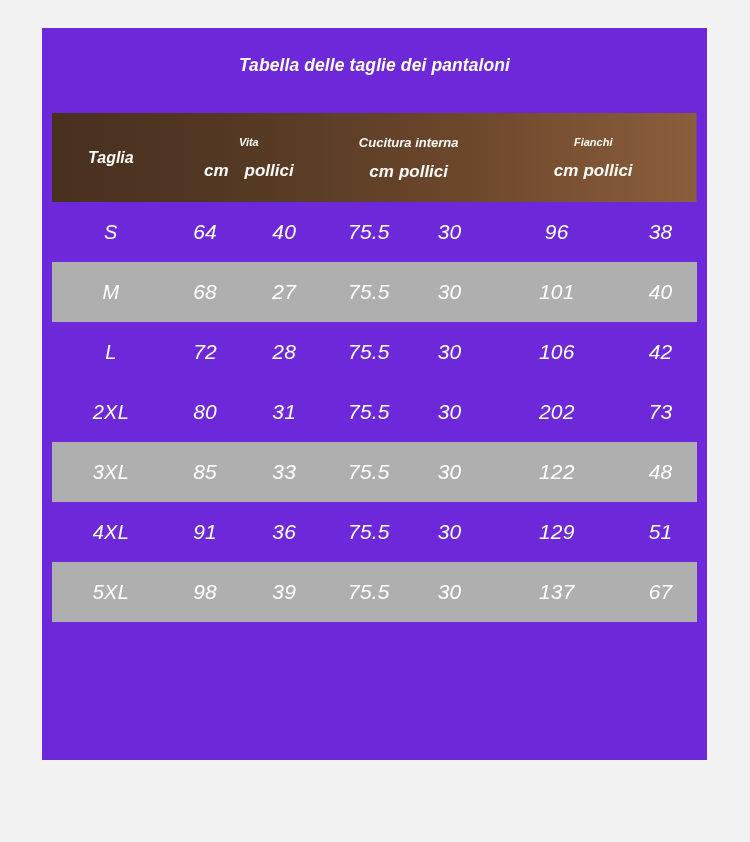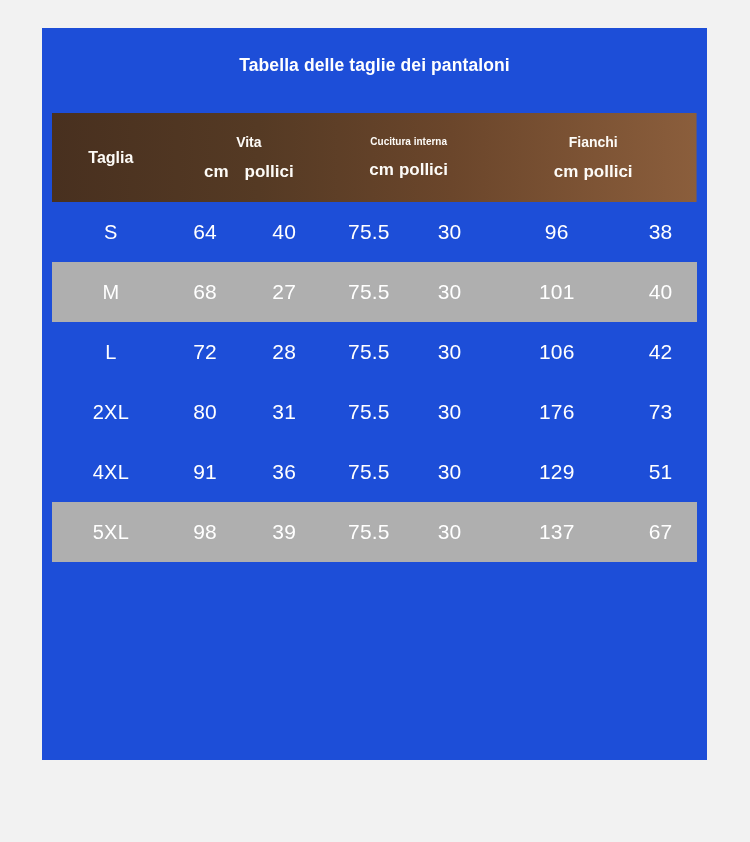--- a/index.html
+++ b/index.html
@@ -23,8 +23,9 @@
     top: 28px;
     width: 665px;
     height: 732px;
-    background: #1d4ed8;
+    background: #6d28d9;
     box-sizing: border-box;
+    font-style: italic;
   }
 
   #chart-title {

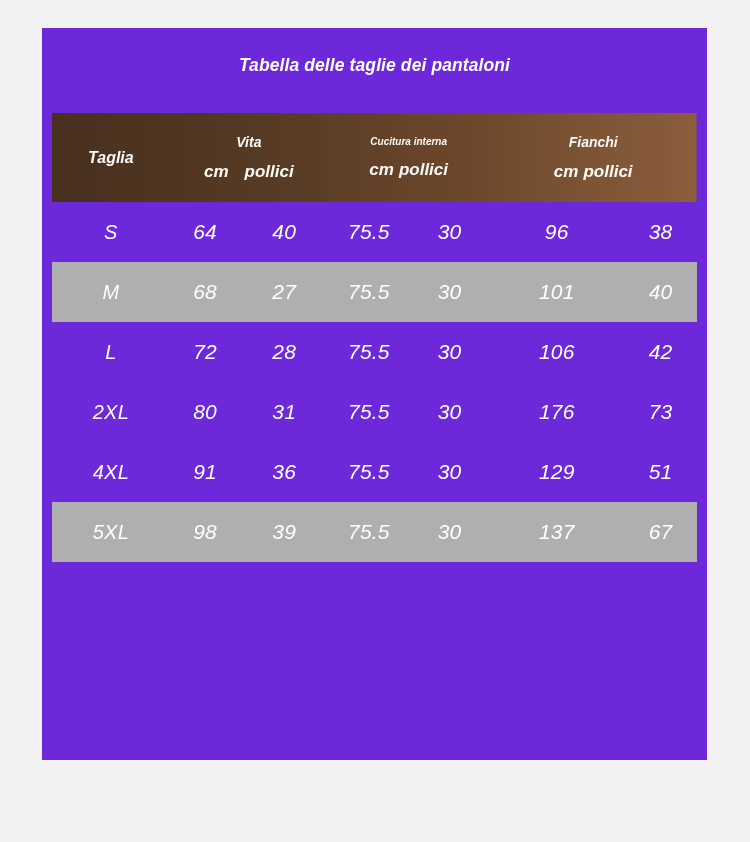--- a/index.html
+++ b/index.html
@@ -67,7 +67,7 @@
 
   th .grp-label {
     display: block;
-    font-size: 14px;
+    font-size: 11px;
     font-weight: 700;
     line-height: 1;
     margin-bottom: 14px;

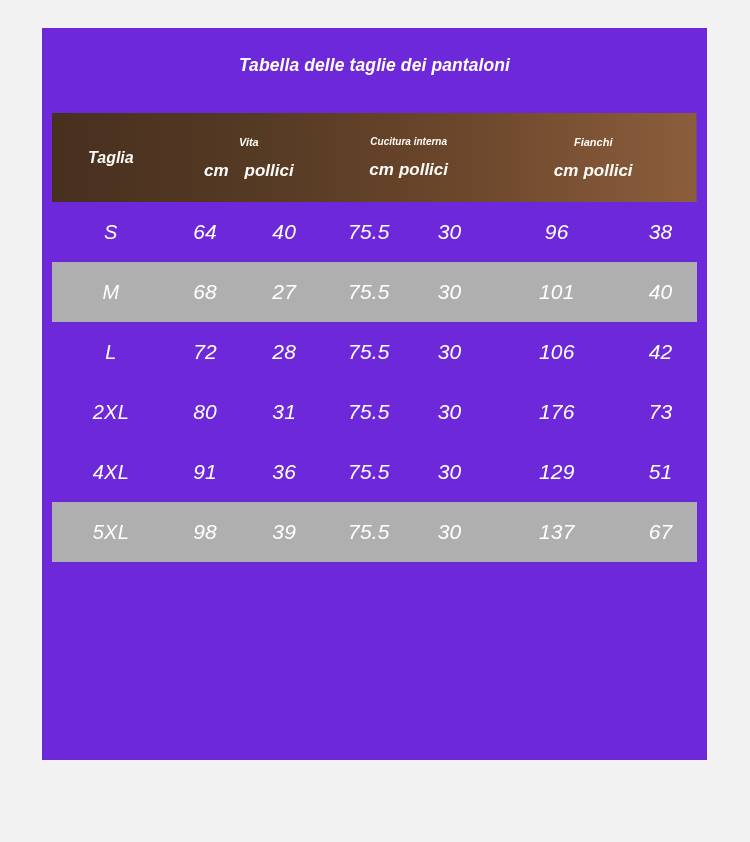--- a/index.html
+++ b/index.html
@@ -74,7 +74,7 @@
     white-space: nowrap;
   }
   th .grp-label.small {
-    font-size: 10px;
+    font-size: 13px;
     font-weight: 700;
   }
   th .units {

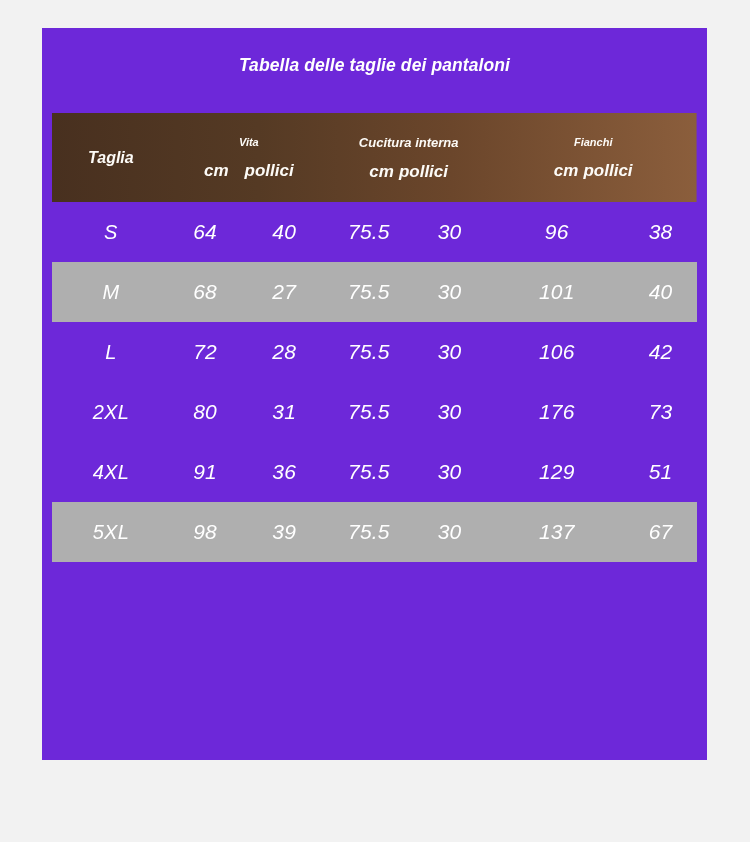--- a/index.html
+++ b/index.html
@@ -199,7 +199,7 @@
           <td>31</td>
           <td>75.5</td>
           <td>30</td>
-          <td>176</td>
+          <td>202</td>
           <td>73</td>
         </tr>
         <tr>

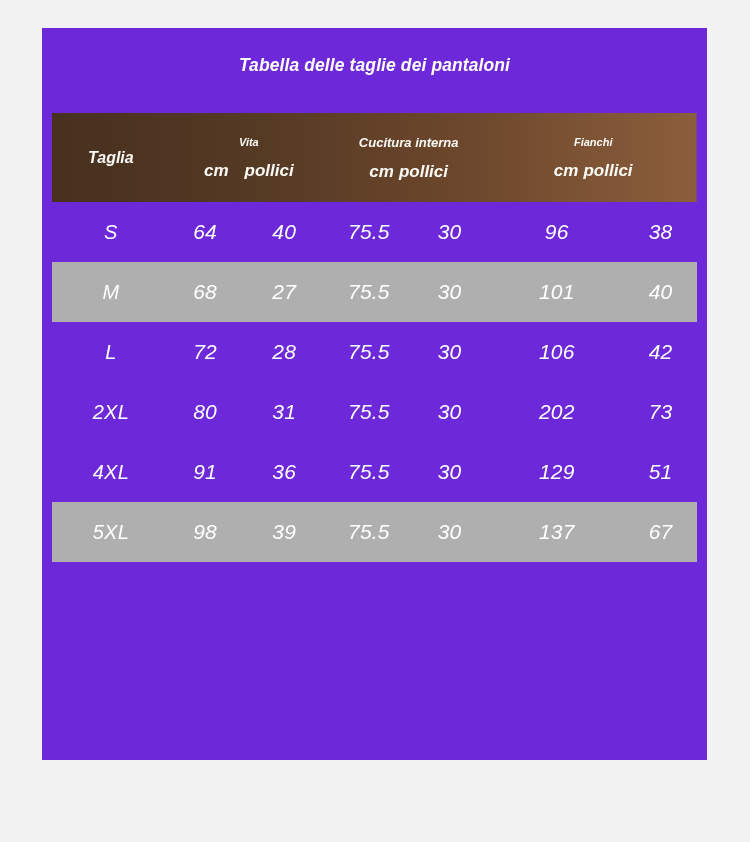--- a/index.html
+++ b/index.html
@@ -202,6 +202,15 @@
           <td>202</td>
           <td>73</td>
         </tr>
+        <tr class="alt">
+          <td class="col-size">3XL</td>
+          <td>85</td>
+          <td>33</td>
+          <td>75.5</td>
+          <td>30</td>
+          <td>122</td>
+          <td>48</td>
+        </tr>
         <tr>
           <td class="col-size">4XL</td>
           <td>91</td>

